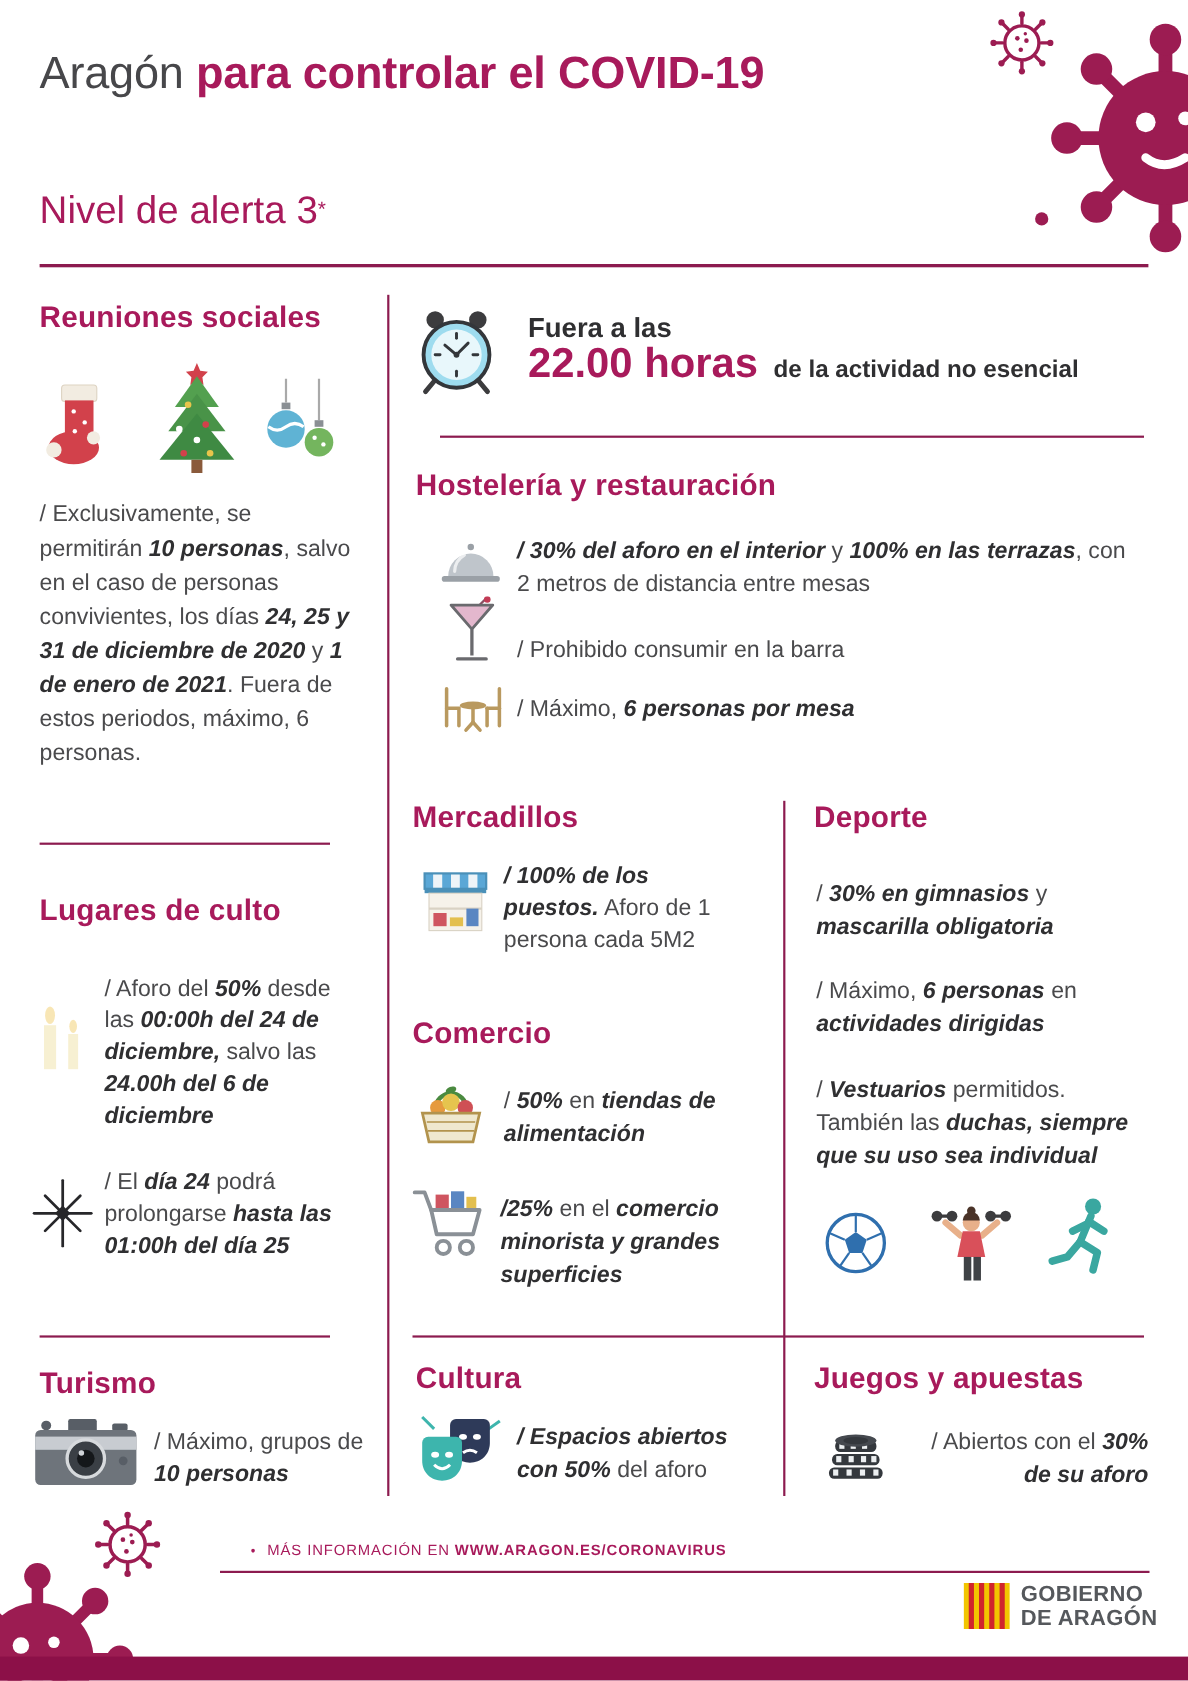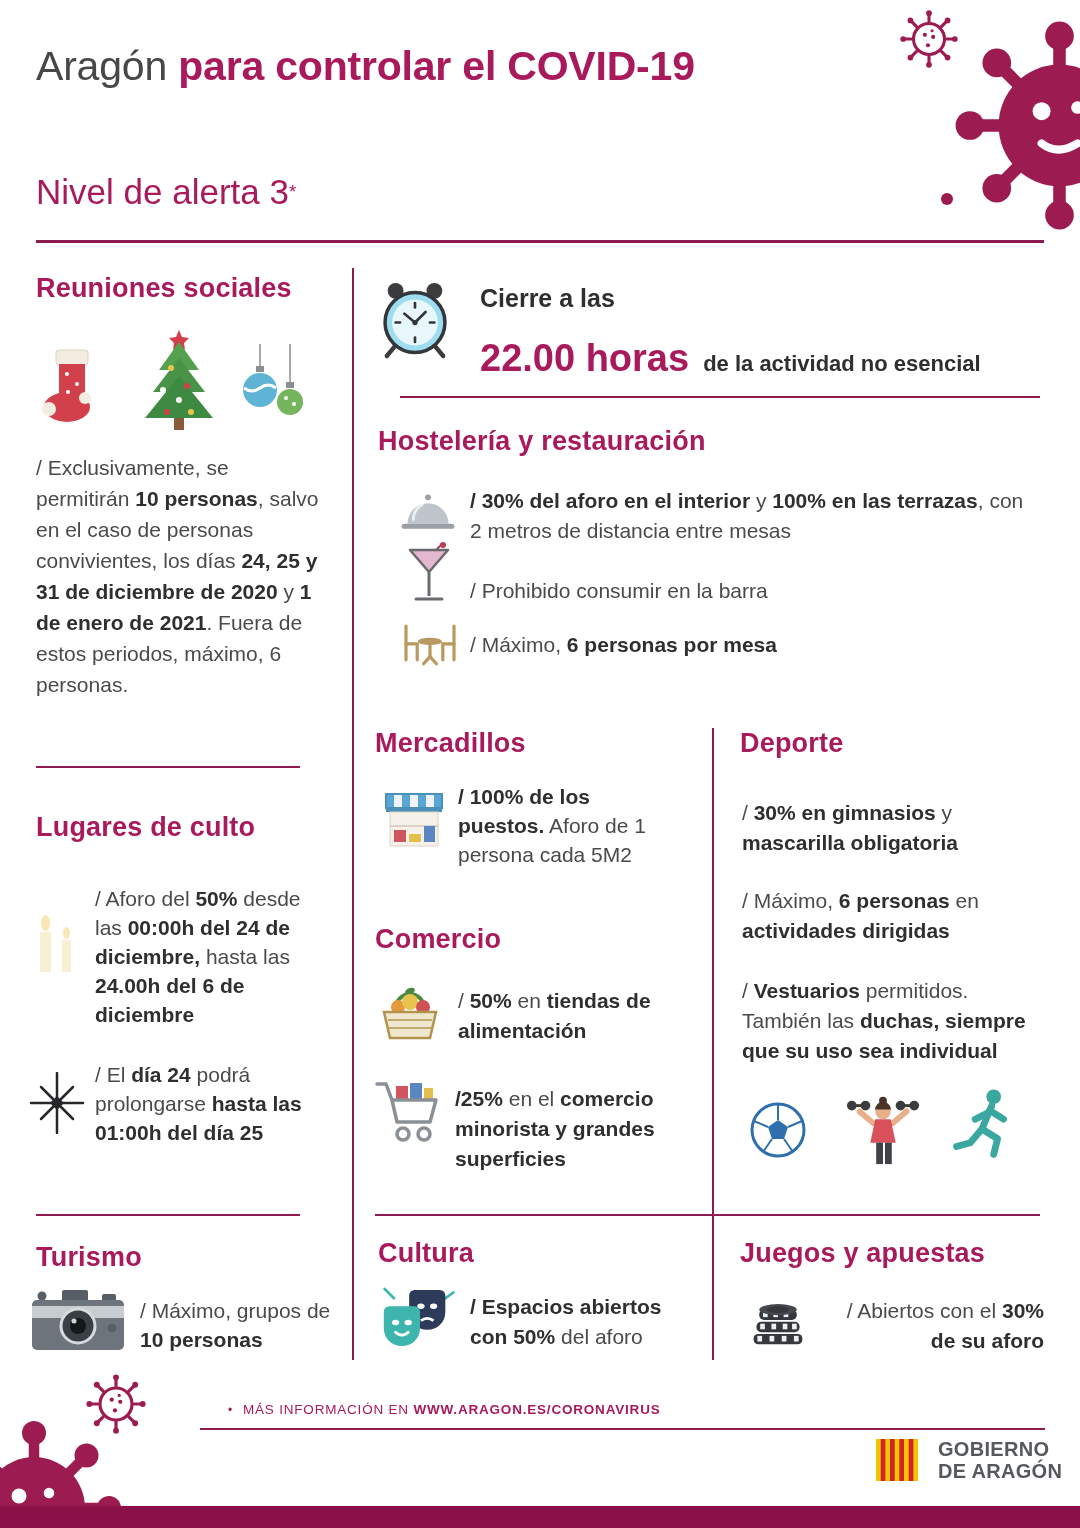--- a/index.html
+++ b/index.html
@@ -212,7 +212,7 @@
     </g>
     <circle cx="42" cy="50" r="3" fill="#33363a"></circle>
   </svg>
-  <div class="abs banner-l1" style="left:480px;top:284px;">Cierre a las</div>
+  <div class="abs banner-l1" style="left:480px;top:284px;">Fuera a las</div>
   <div class="abs" style="left:480px;top:310px;display:flex;align-items:baseline;gap:14px;">
     <span class="banner-time">22.00 horas</span>
     <span class="banner-suffix">de la actividad no esencial</span>

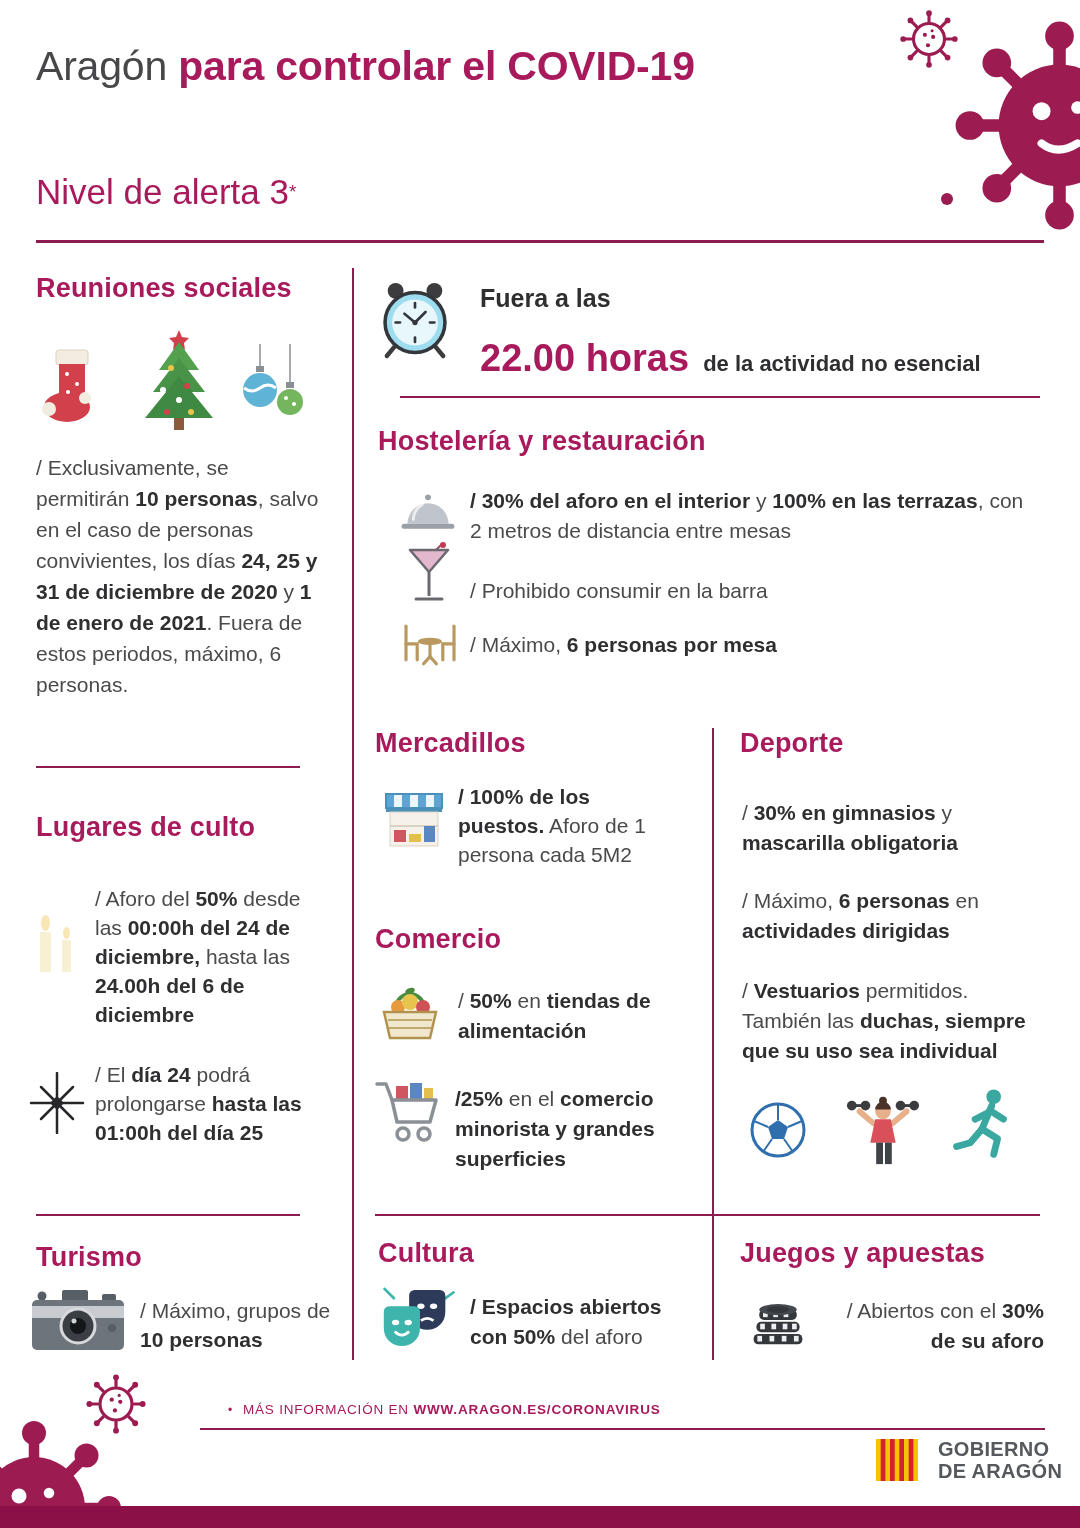--- a/index.html
+++ b/index.html
@@ -26,7 +26,7 @@
   .alert-star{font-size:19px;color:var(--accent);vertical-align:super;}
   .order{font-size:18px;font-style:italic;font-weight:700;color:#3a3a3c;}
   .banner-l1{font-size:25px;font-weight:700;color:var(--dark);}
-  .banner-time{font-size:38px;font-weight:700;color:var(--accent);margin-top:27px;}
+  .banner-time{font-size:38px;font-weight:700;color:var(--accent);}
   .banner-suffix{font-size:22px;font-weight:700;color:var(--dark);}
   .info{font-size:13.5px;letter-spacing:.8px;color:var(--accent);}
   .info .url{font-weight:700;text-align:right;}

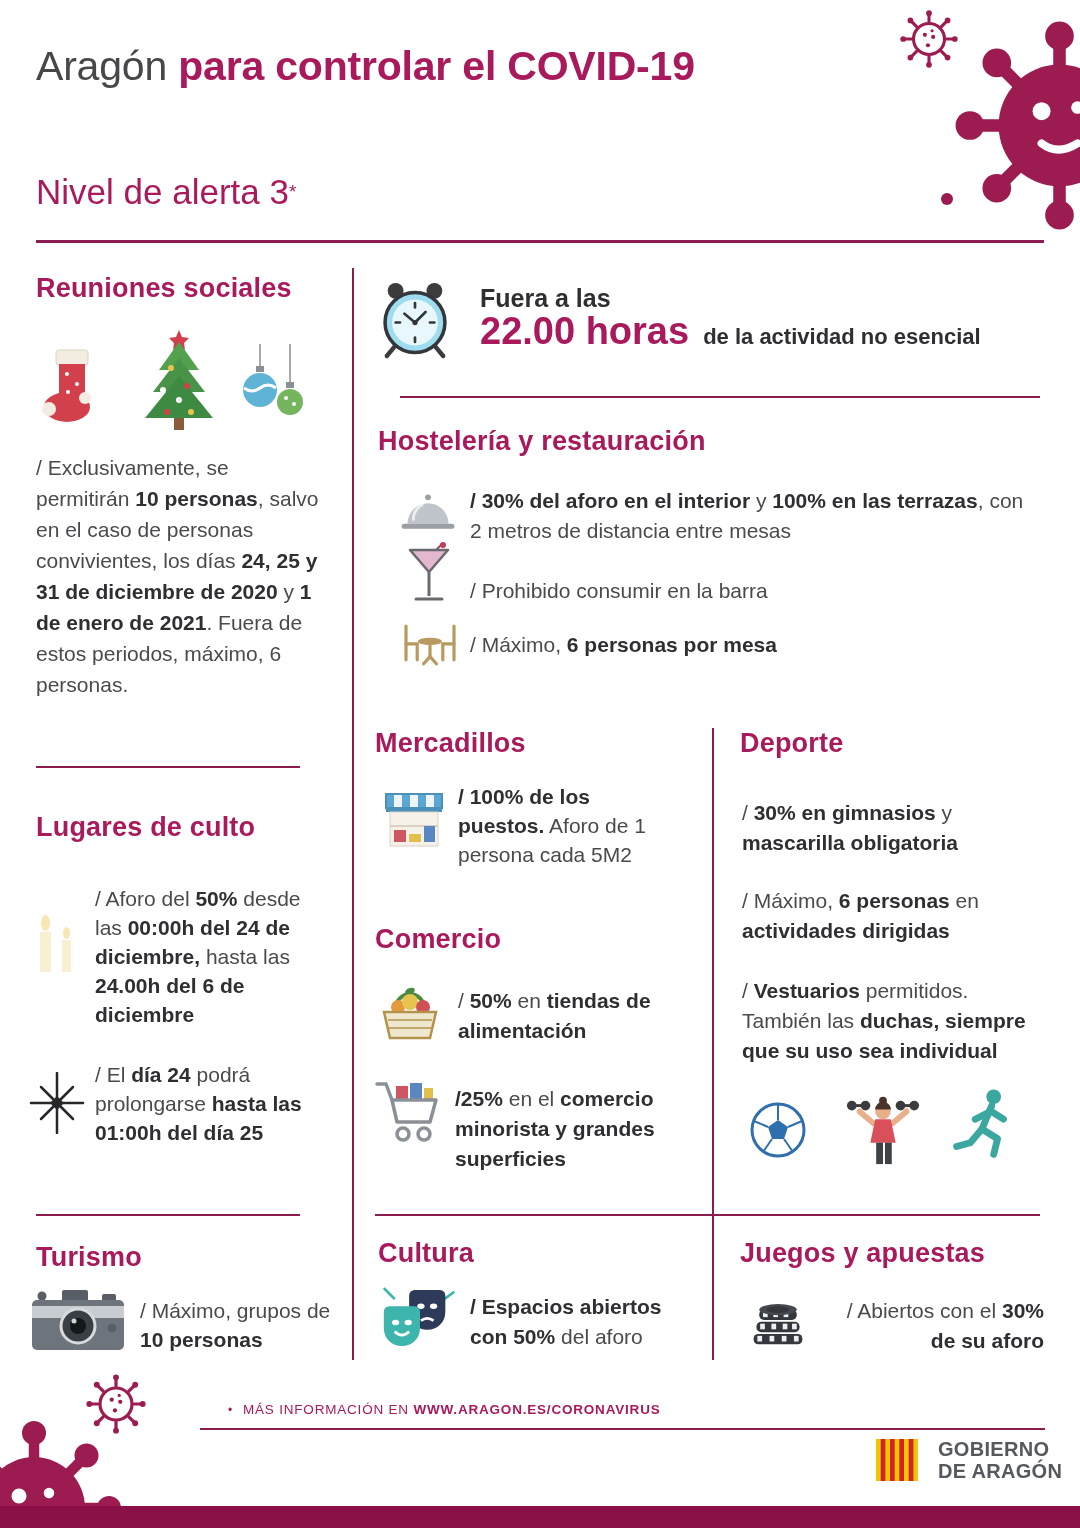--- a/index.html
+++ b/index.html
@@ -18,7 +18,7 @@
   .vr{background:var(--maroon);width:2px;}
   .sec-h{font-weight:700;color:var(--accent);font-size:27px;letter-spacing:.2px;}
   .rich{font-size:21px;line-height:30px;color:var(--text);}
-  .rich .b{font-weight:700;color:var(--dark);}
+  .rich .b{font-weight:700;color:var(--dark);font-style:italic;}
   .title-line{font-size:41px;line-height:52px;letter-spacing:-.2px;}
   .t-a{color:var(--accent);font-weight:700;}
   .t-d{color:#47474a;font-weight:400;}

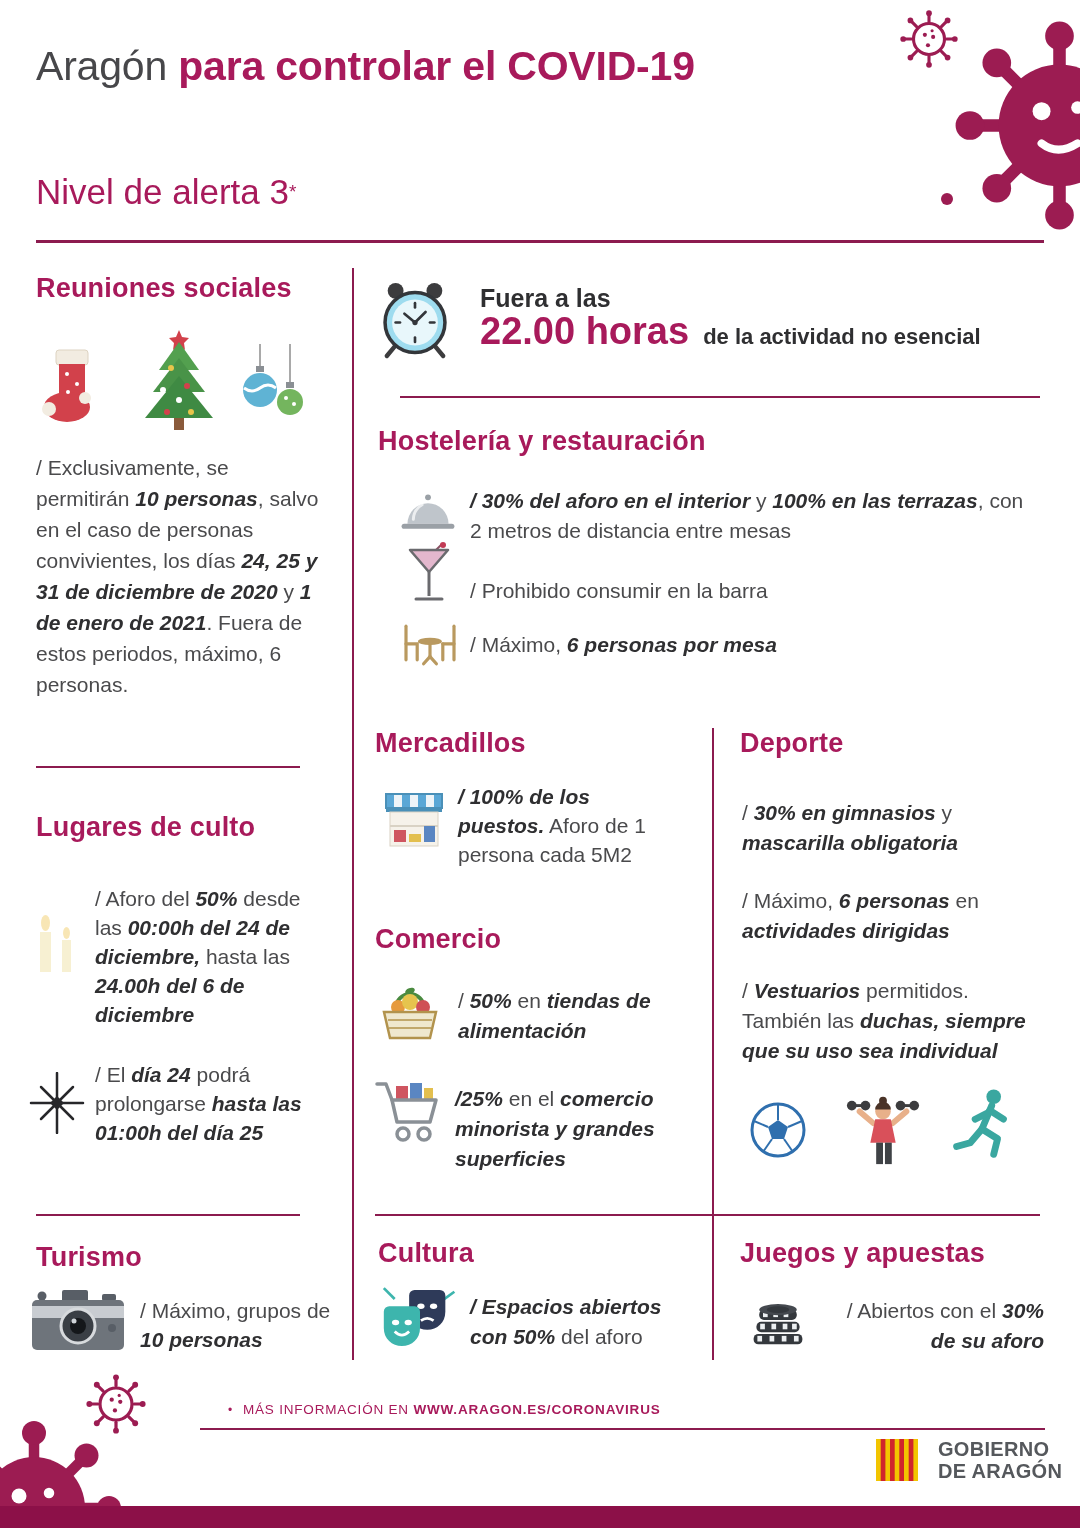--- a/index.html
+++ b/index.html
@@ -165,7 +165,7 @@
     <rect x="12" y="26" width="11" height="40" fill="#f0e2a6"></rect>
     <rect x="34" y="34" width="9" height="32" fill="#f0e2a6"></rect>
   </svg>
-  <div class="abs rich" style="left:95px;top:884px;width:238px;line-height:29px;"><span>/ Aforo del </span><span class="b">50%</span><span> desde las </span><span class="b">00:00h del 24 de diciembre,</span><span> hasta las </span><span class="b">24.00h del 6 de diciembre</span></div>
+  <div class="abs rich" style="left:95px;top:884px;width:238px;line-height:29px;"><span>/ Aforo del </span><span class="b">50%</span><span> desde las </span><span class="b">00:00h del 24 de diciembre,</span><span> salvo las </span><span class="b">24.00h del 6 de diciembre</span></div>
 
   <svg class="abs" style="left:26px;top:1072px;" width="62" height="62" viewBox="0 0 62 62">
     <g stroke="#27272a" stroke-width="2.5" stroke-linecap="round">

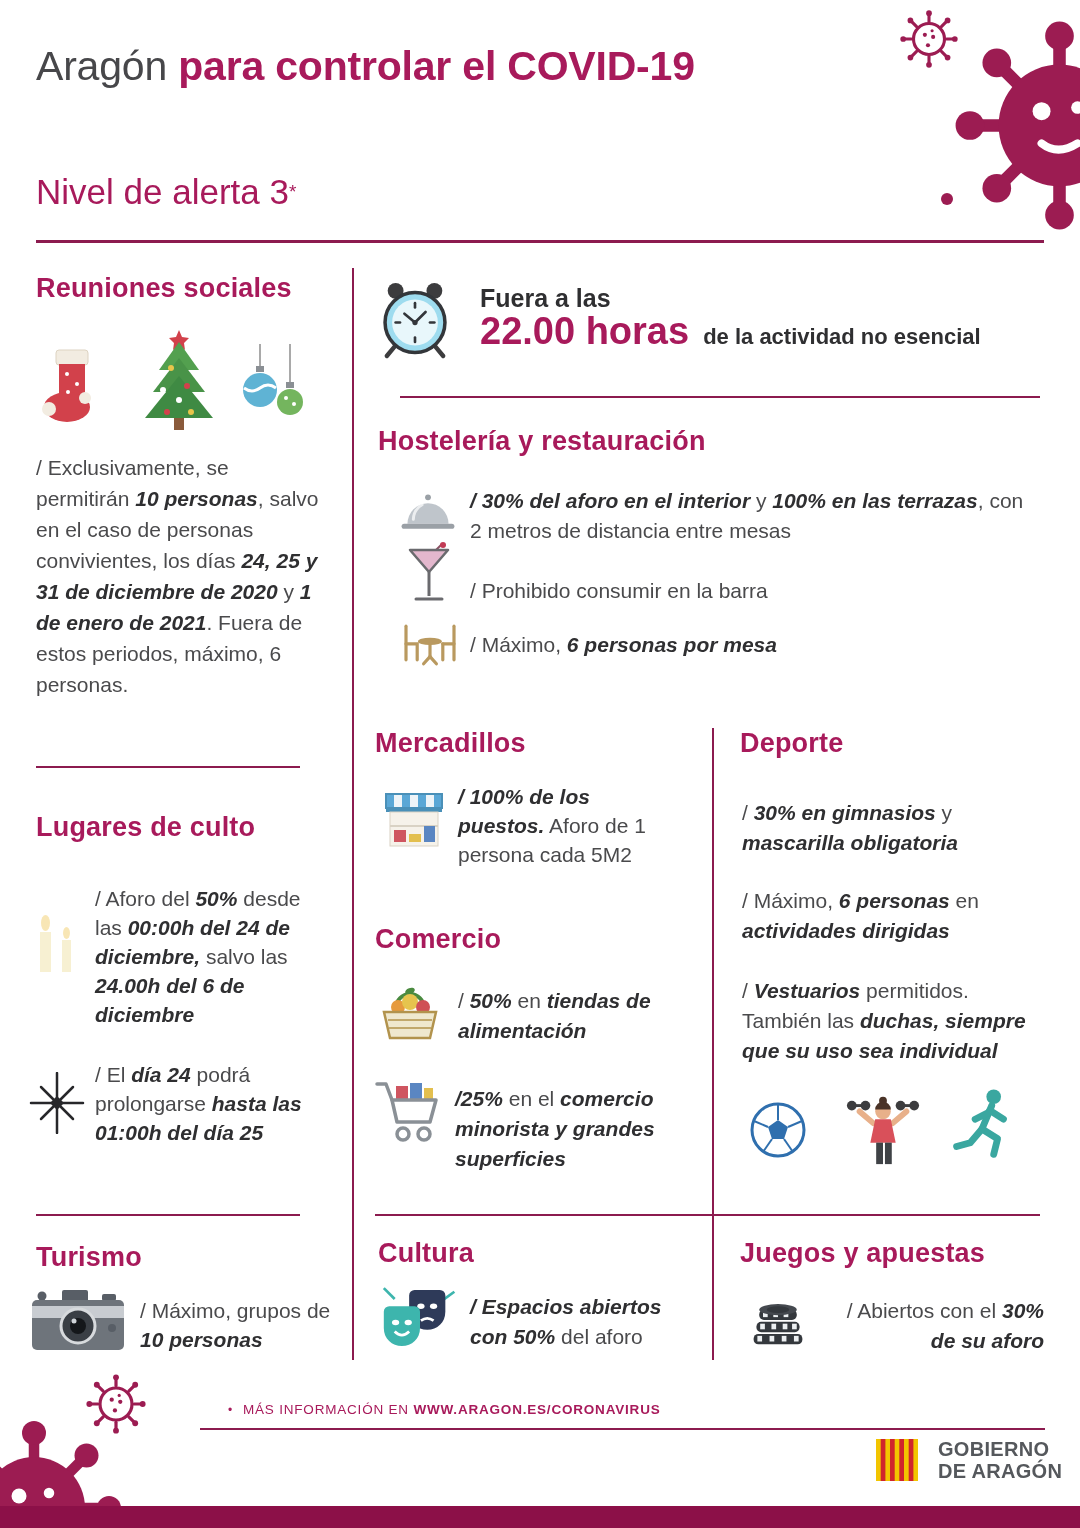--- a/index.html
+++ b/index.html
@@ -31,7 +31,7 @@
   .info{font-size:13.5px;letter-spacing:.8px;color:var(--accent);}
   .info .url{font-weight:700;text-align:right;}
   .info .bullet{margin-right:10px;font-size:12px;}
-  .logo{display:flex;align-items:center;gap:20px;}
+  .logo{display:flex;align-items:center;gap:10px;}
   .logo-t{font-size:20px;font-weight:700;color:#55585c;line-height:1.1;letter-spacing:.3px;}
   .dot{background:var(--virus);border-radius:50%;}
   .bottom-bar{background:var(--bar);}

